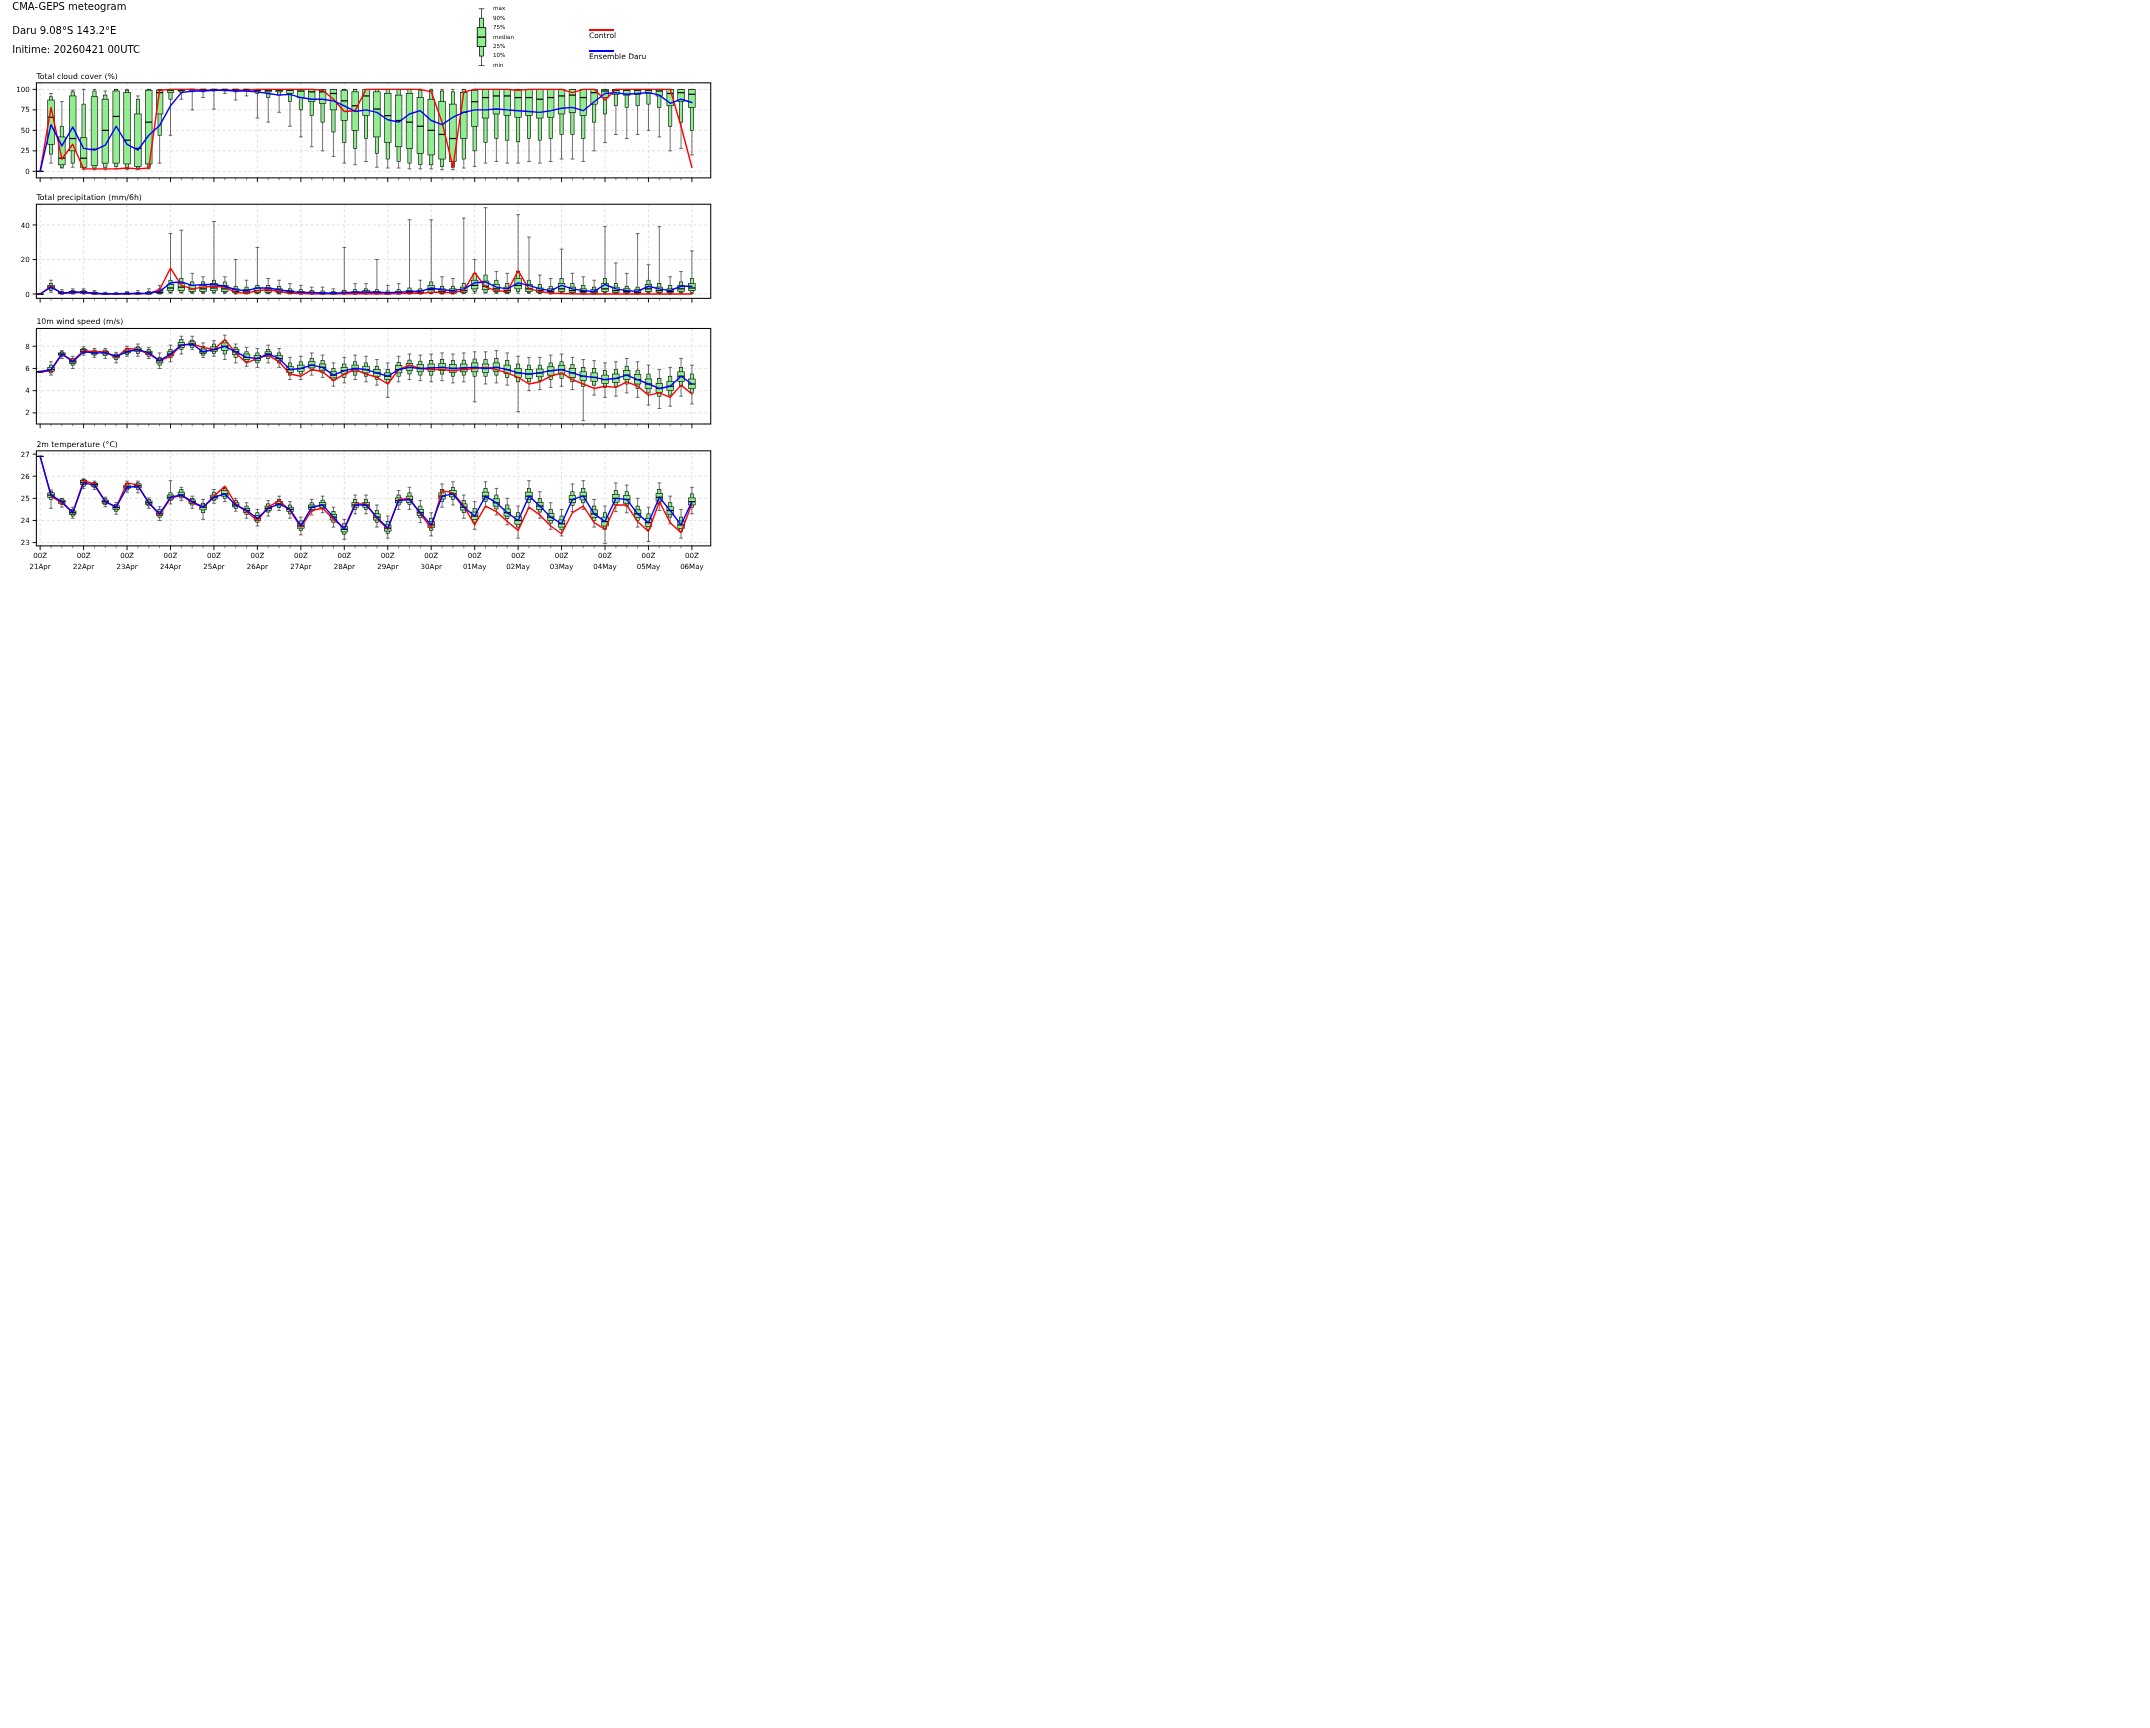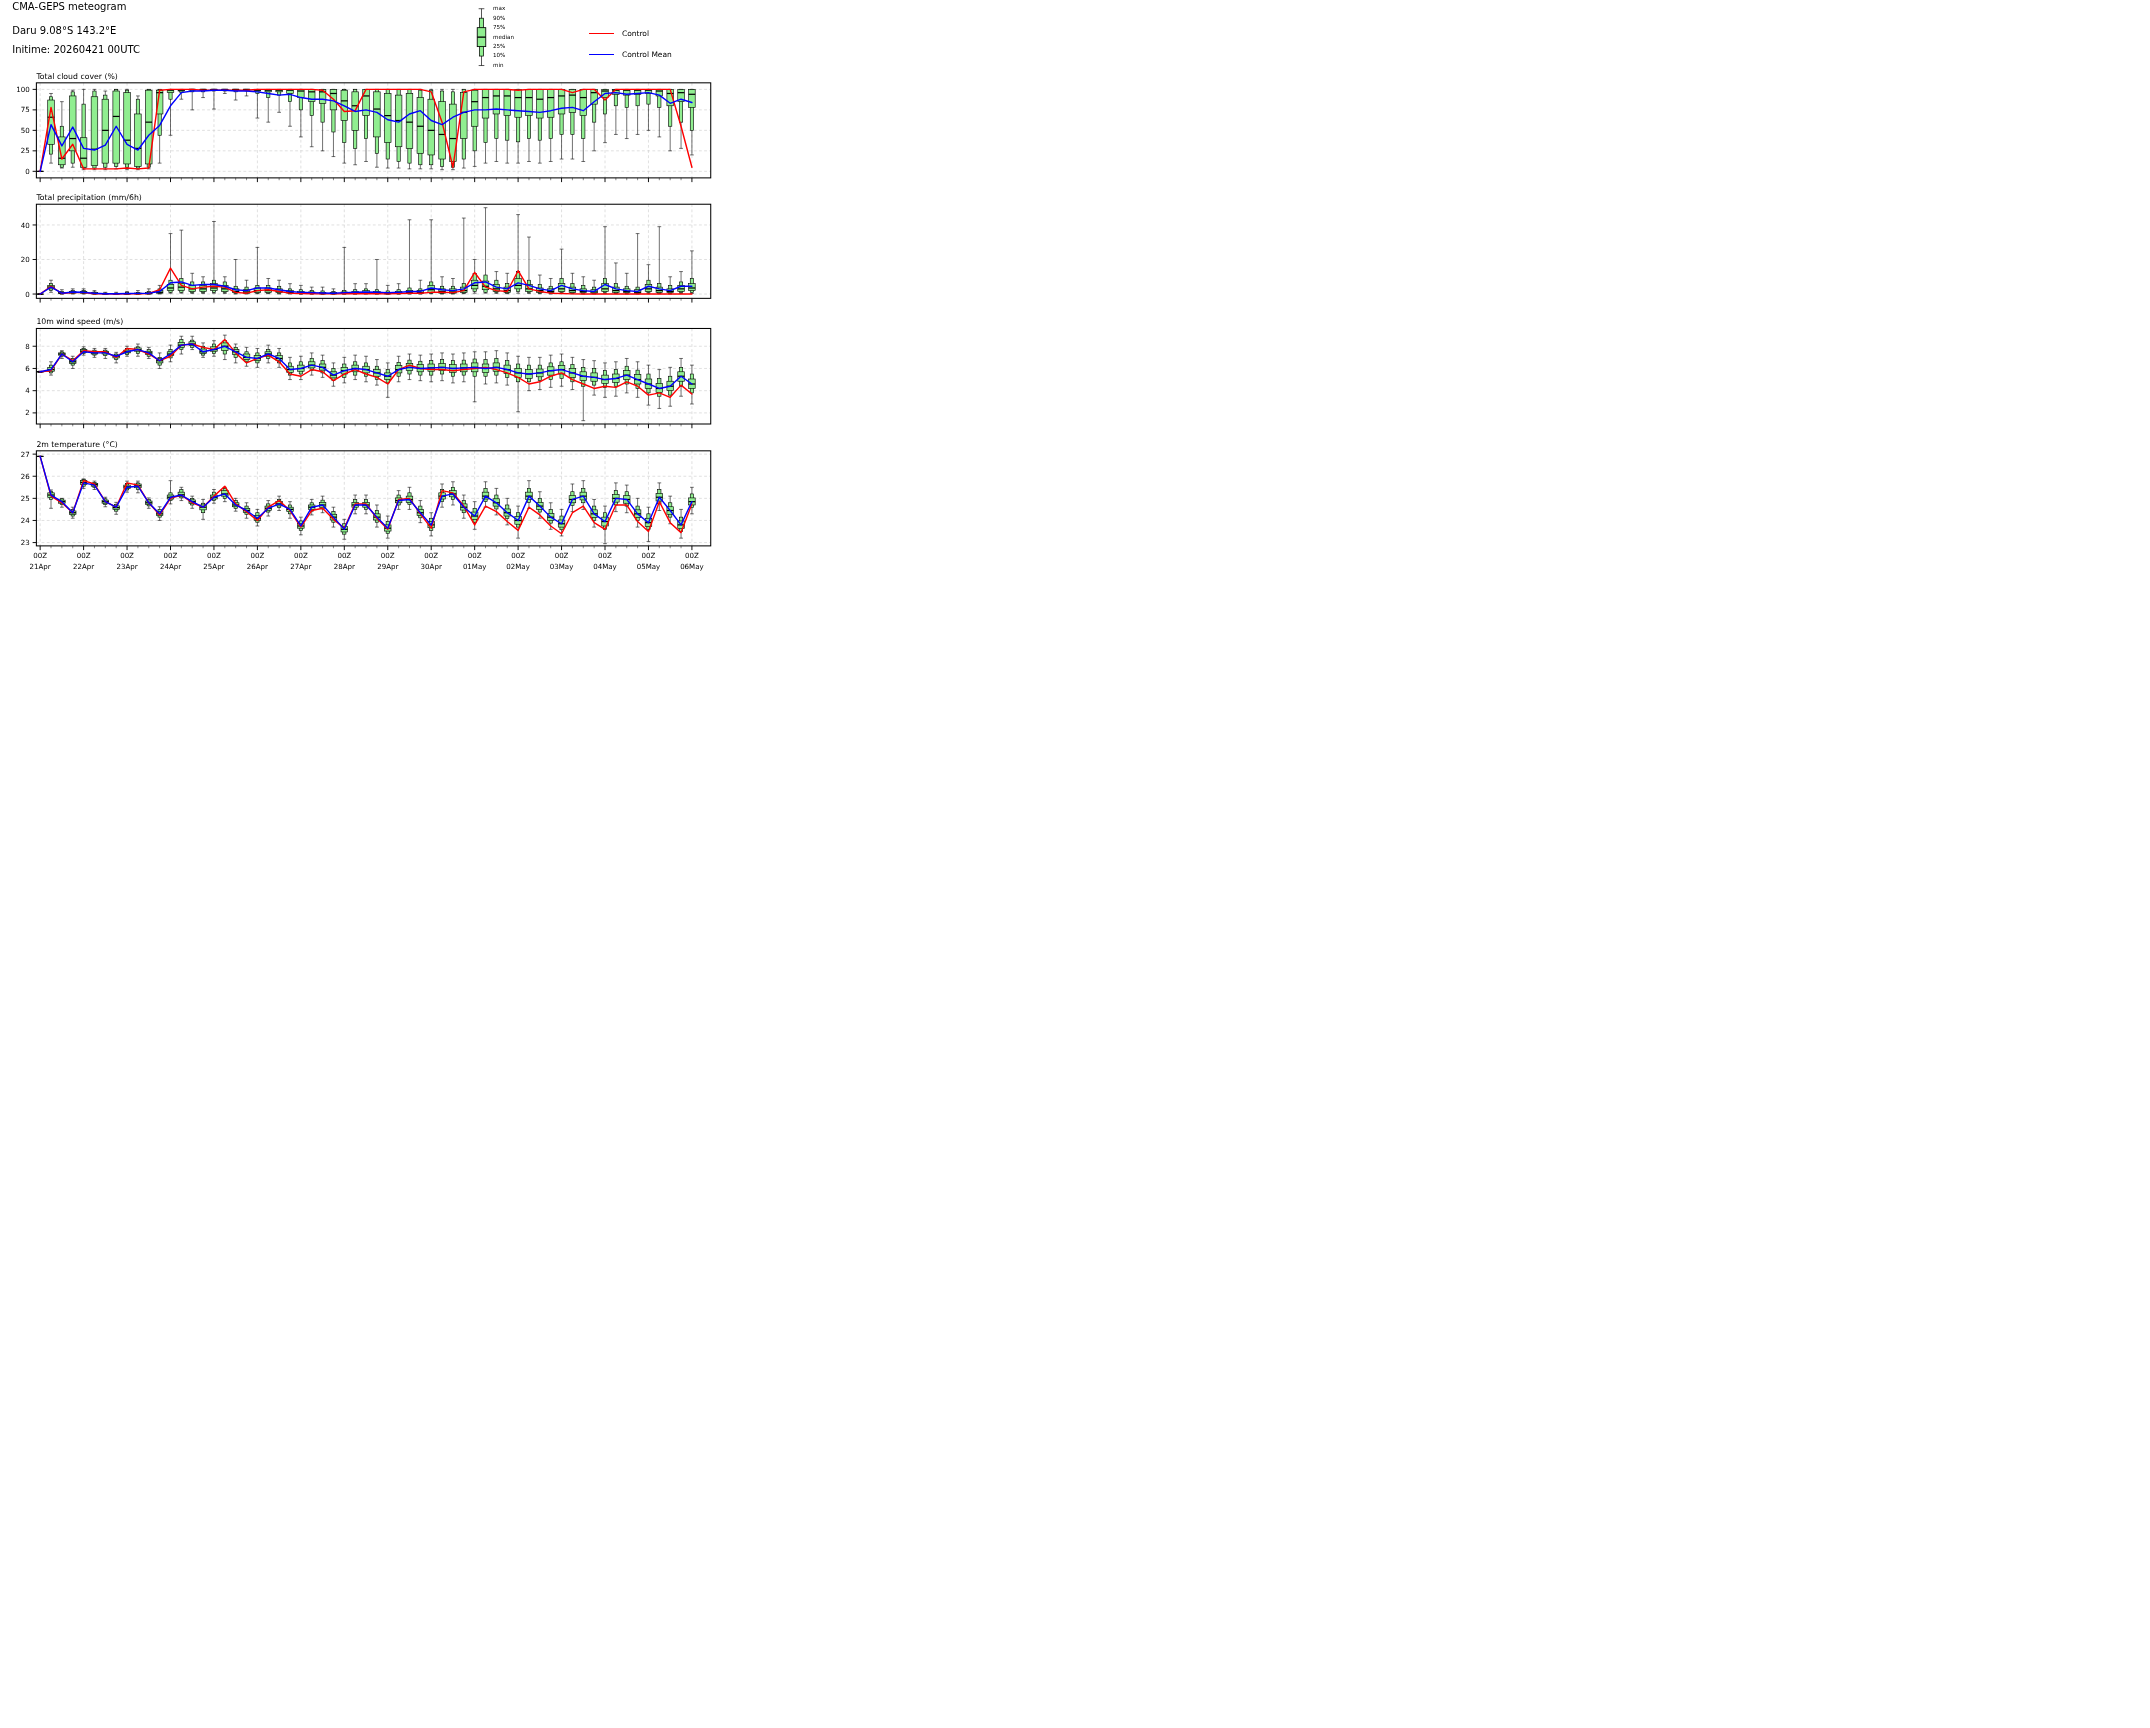--- a/index.html
+++ b/index.html
@@ -9,7 +9,7 @@
   .hline{font-size:10px;white-space:nowrap;}
   #chart{position:absolute;left:0;top:0;}
   .legend-labels div{position:absolute;font-size:5.6px;line-height:6.1px;}
-  .lgrow{position:absolute;display:flex;align-items:center;}
+  .lgrow{position:absolute;display:flex;align-items:flex-start;flex-direction:column;}
   .swatch{display:inline-block;width:25.4px;height:1.9px;margin-right:7.5px;}
   .lgtext{font-size:7.5px;}
   .grid{stroke:#c8c8c8;stroke-width:1.2;stroke-dasharray:6 5;}

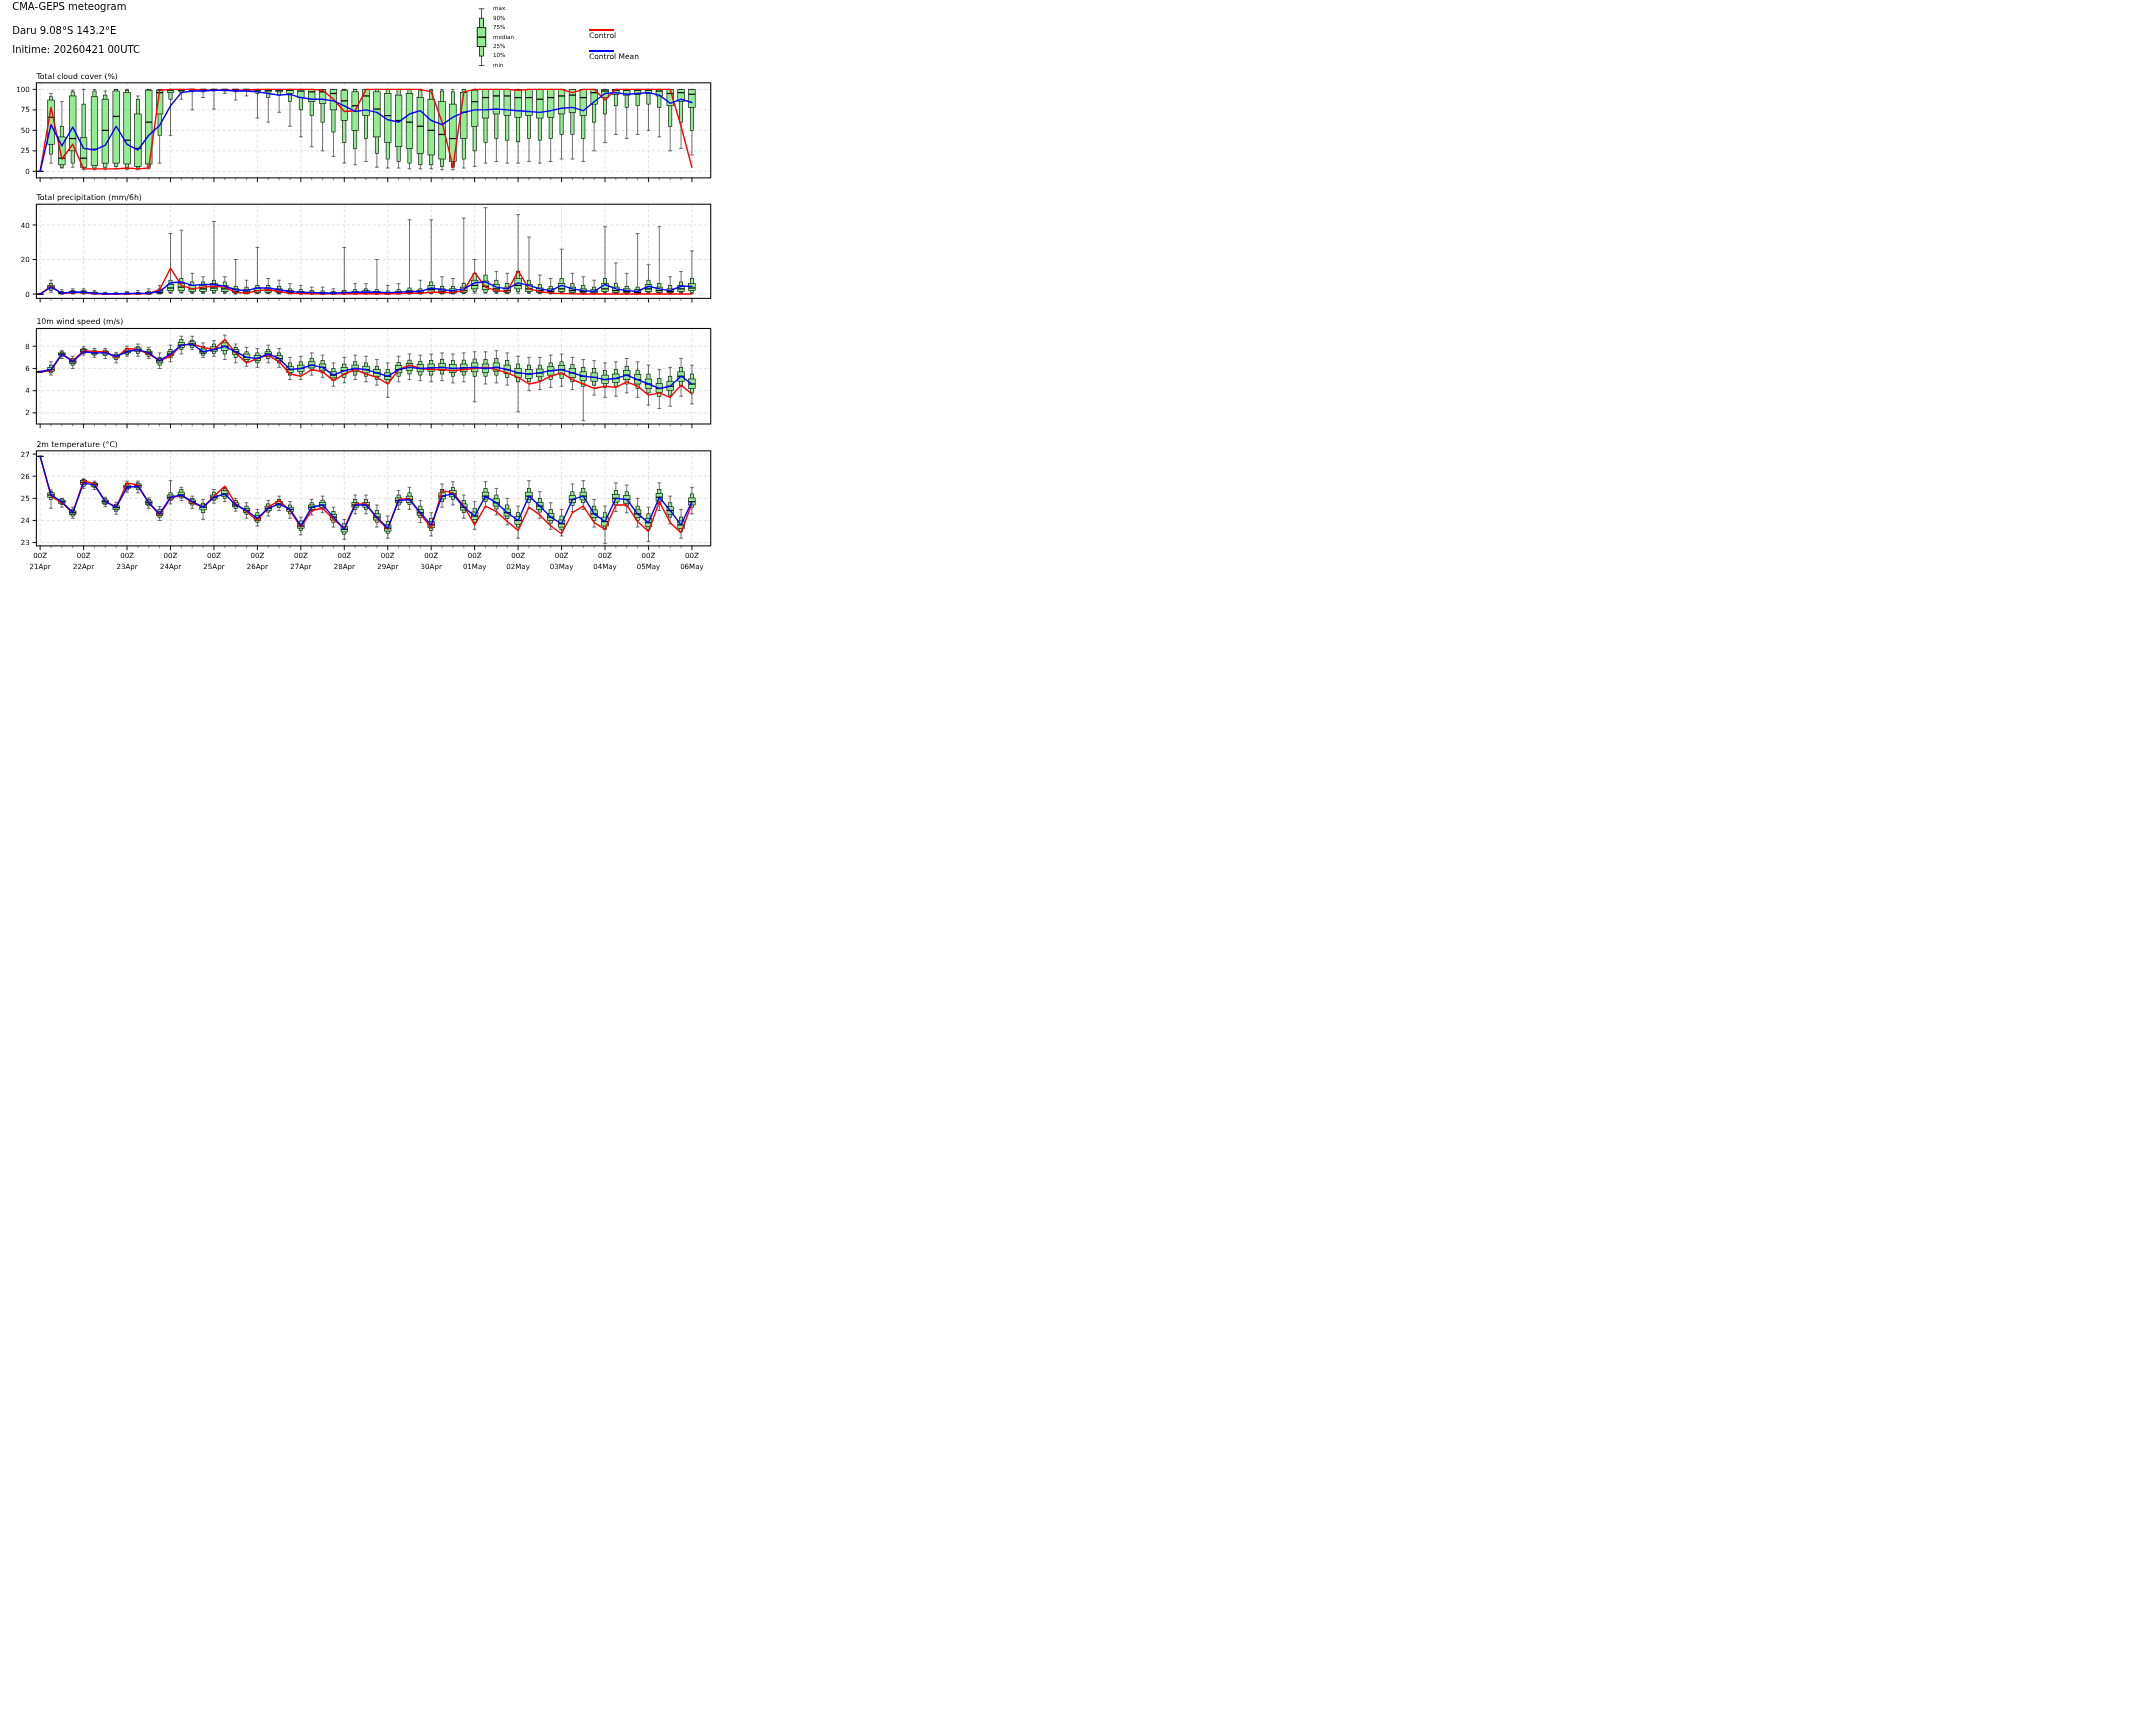--- a/index.html
+++ b/index.html
@@ -1950,7 +1950,7 @@
   </div>
   <div class="lgrow" style="left:589px;top:50px;">
     <span class="swatch" style="background:#0000ff;"></span>
-    <span class="lgtext">Control Mean</span>
+    <span class="lgtext">Ensemble Daru</span>
   </div>
 
 </div>

